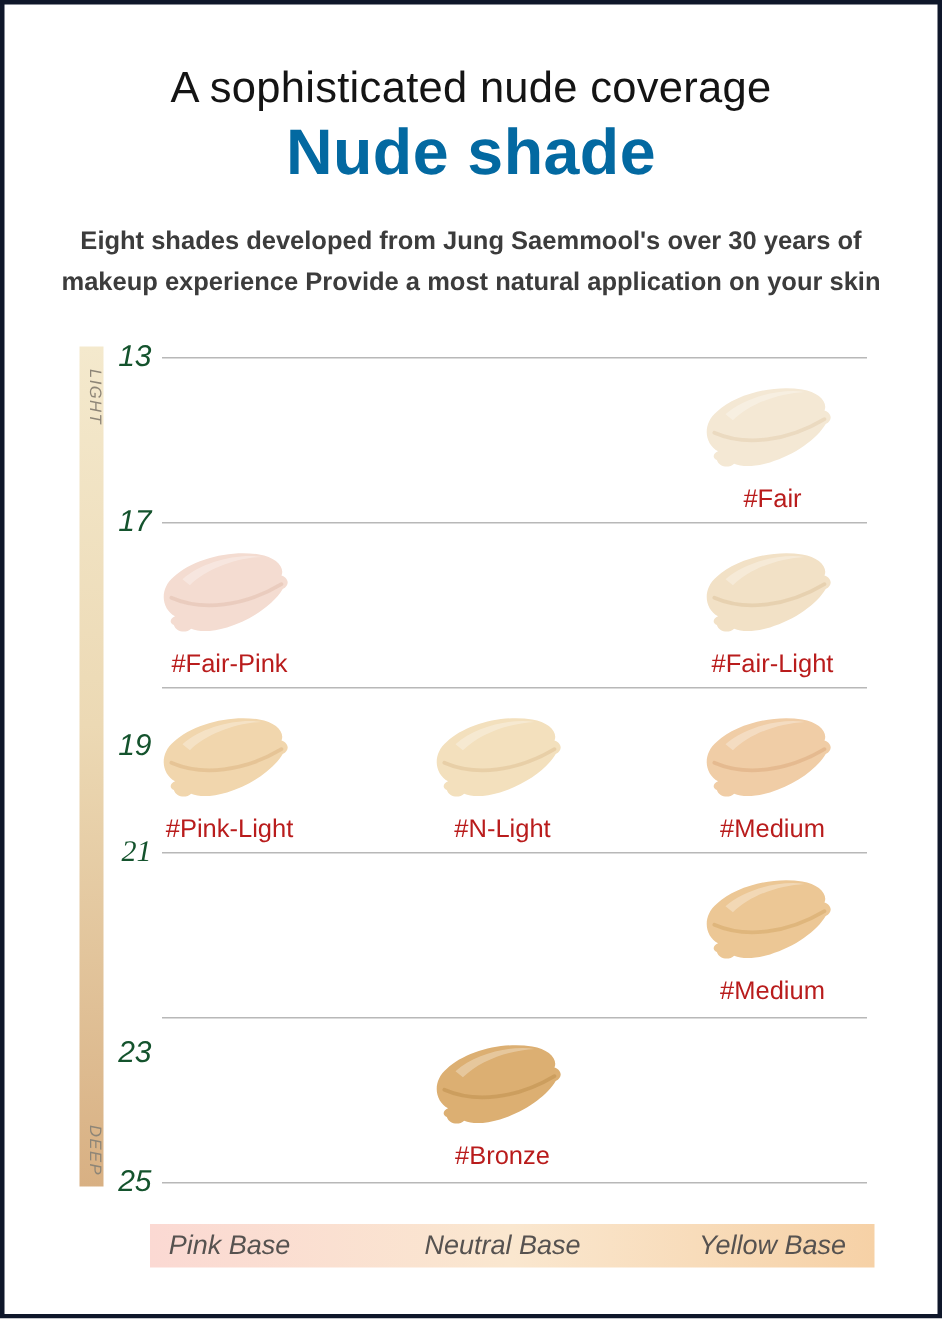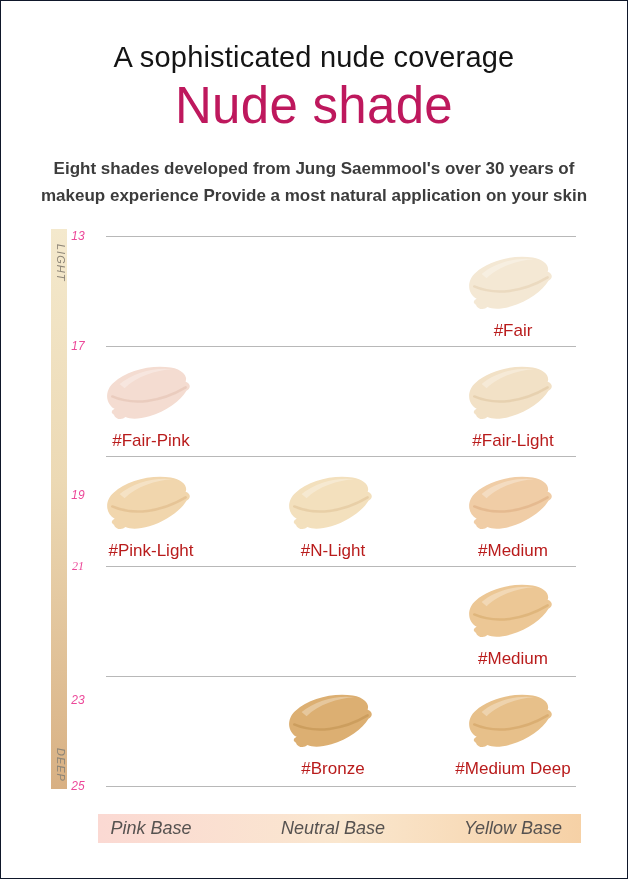--- a/index.html
+++ b/index.html
@@ -11,7 +11,7 @@
     width: 628px;
     height: 879px;
     background: #ffffff;
-    border: 1px solid #0f172a;
+    border: 3px solid #0f172a;
     overflow: hidden;
   }
 

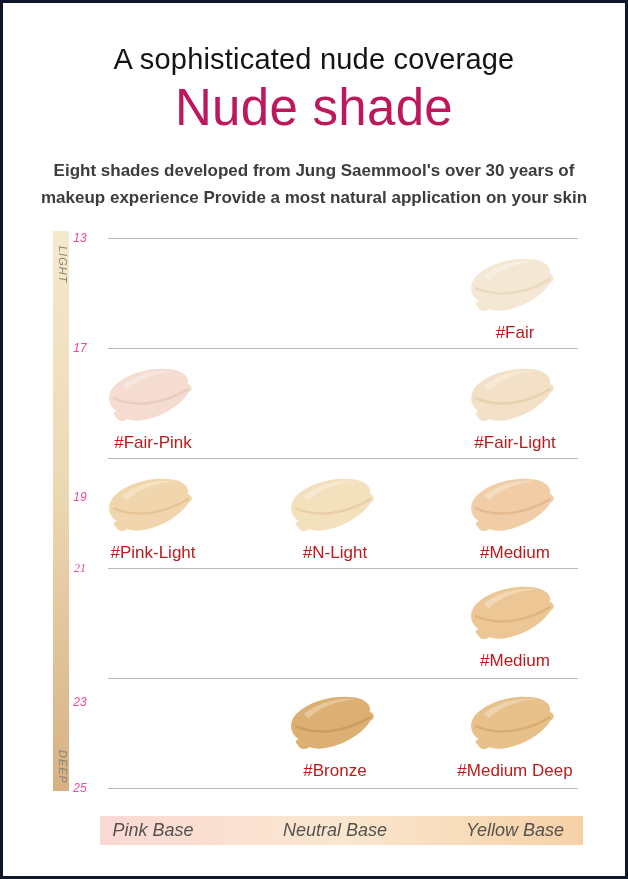--- a/index.html
+++ b/index.html
@@ -18,7 +18,7 @@
   
   .header { position: absolute; top: 40px; left: 0; width: 100%; text-align: center; }
   .tagline { font-size: 29px; font-weight: 500; color: #141414; letter-spacing: 0.2px; }
-  .main-title { font-size: 51px; font-weight: 400; color: #be185d; margin-top: 2px; letter-spacing: 0.3px; }
+  .main-title { font-size: 43px; font-weight: 700; color: #0369a1; margin-top: 2px; letter-spacing: 0.3px; }
   .subtitle { margin-top: 20px; font-size: 17px; color: #3c3c3c; line-height: 27px; font-weight: 700; }
 
   

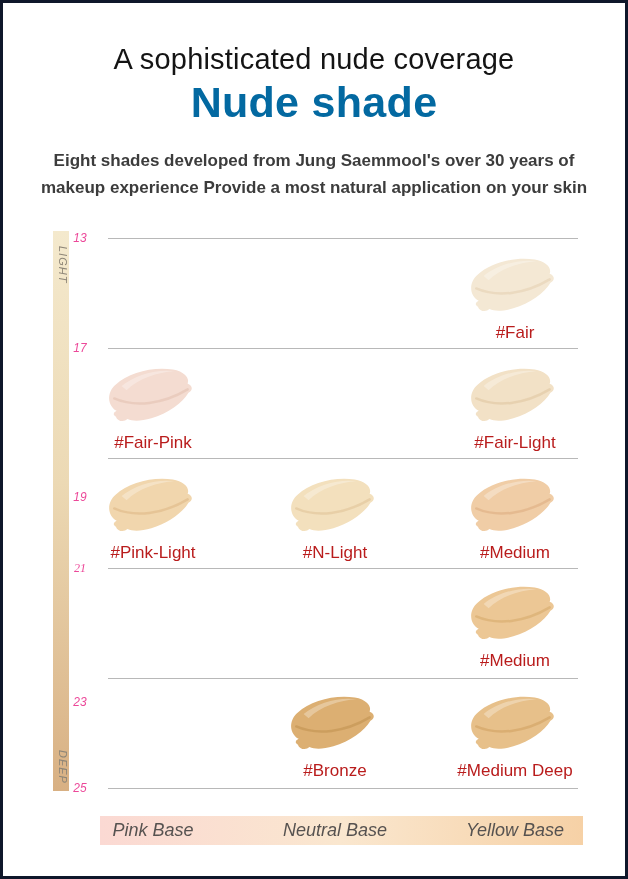--- a/index.html
+++ b/index.html
@@ -40,7 +40,7 @@
   .gridline { position: absolute; left: 105px; width: 470px; height: 0; border-top: 1px solid #b8b8b8; }
   .y-tick {
     position: absolute; left: 56px; width: 42px; height: 22px; line-height: 22px;
-    text-align: center; font-size: 12px; font-style: italic; color: #ec4899;
+    text-align: right; font-size: 20px; font-style: italic; color: #14532d;
   }
 
   .gl-1 { top: 235px; } .t-1 { top: 224px; }

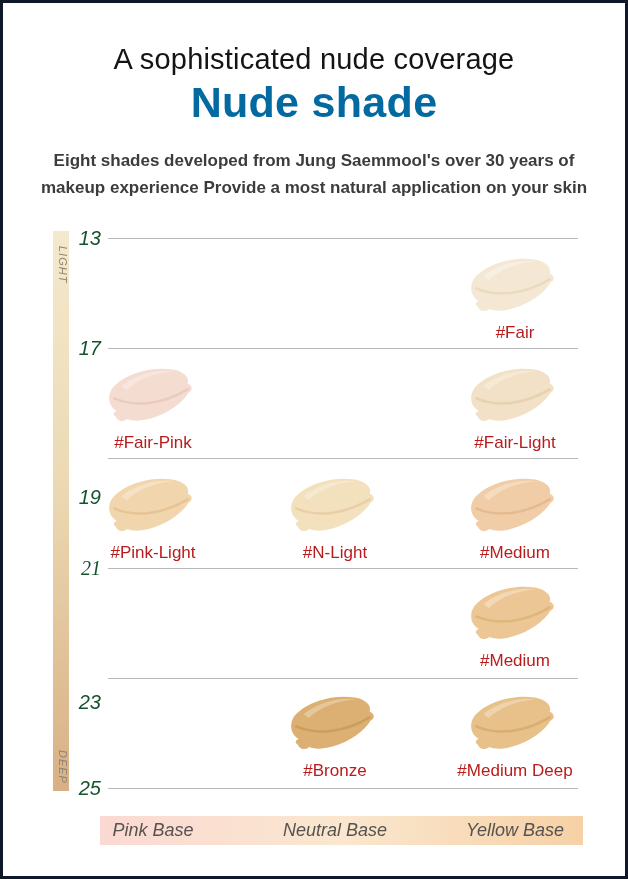--- a/index.html
+++ b/index.html
@@ -186,14 +186,6 @@
       <div class="shade-label">#Bronze</div>
     </div>
 
-    <div class="cell r5 c3">
-      <svg width="100" height="66" viewBox="0 0 120 80">
-        <use href="#smear-blob" fill="#e7c08a"></use>
-        <use href="#smear-highlight" fill="#ffffff" opacity="0.3"></use>
-        <use href="#smear-crease" fill="none" stroke-width="3" stroke-linecap="round" opacity="0.55" stroke="#cf9f5f"></use>
-      </svg>
-      <div class="shade-label">#Medium Deep</div>
-    </div>
 
     <div class="base-bar"></div>
     <div class="base-label bl-1">Pink Base</div>

